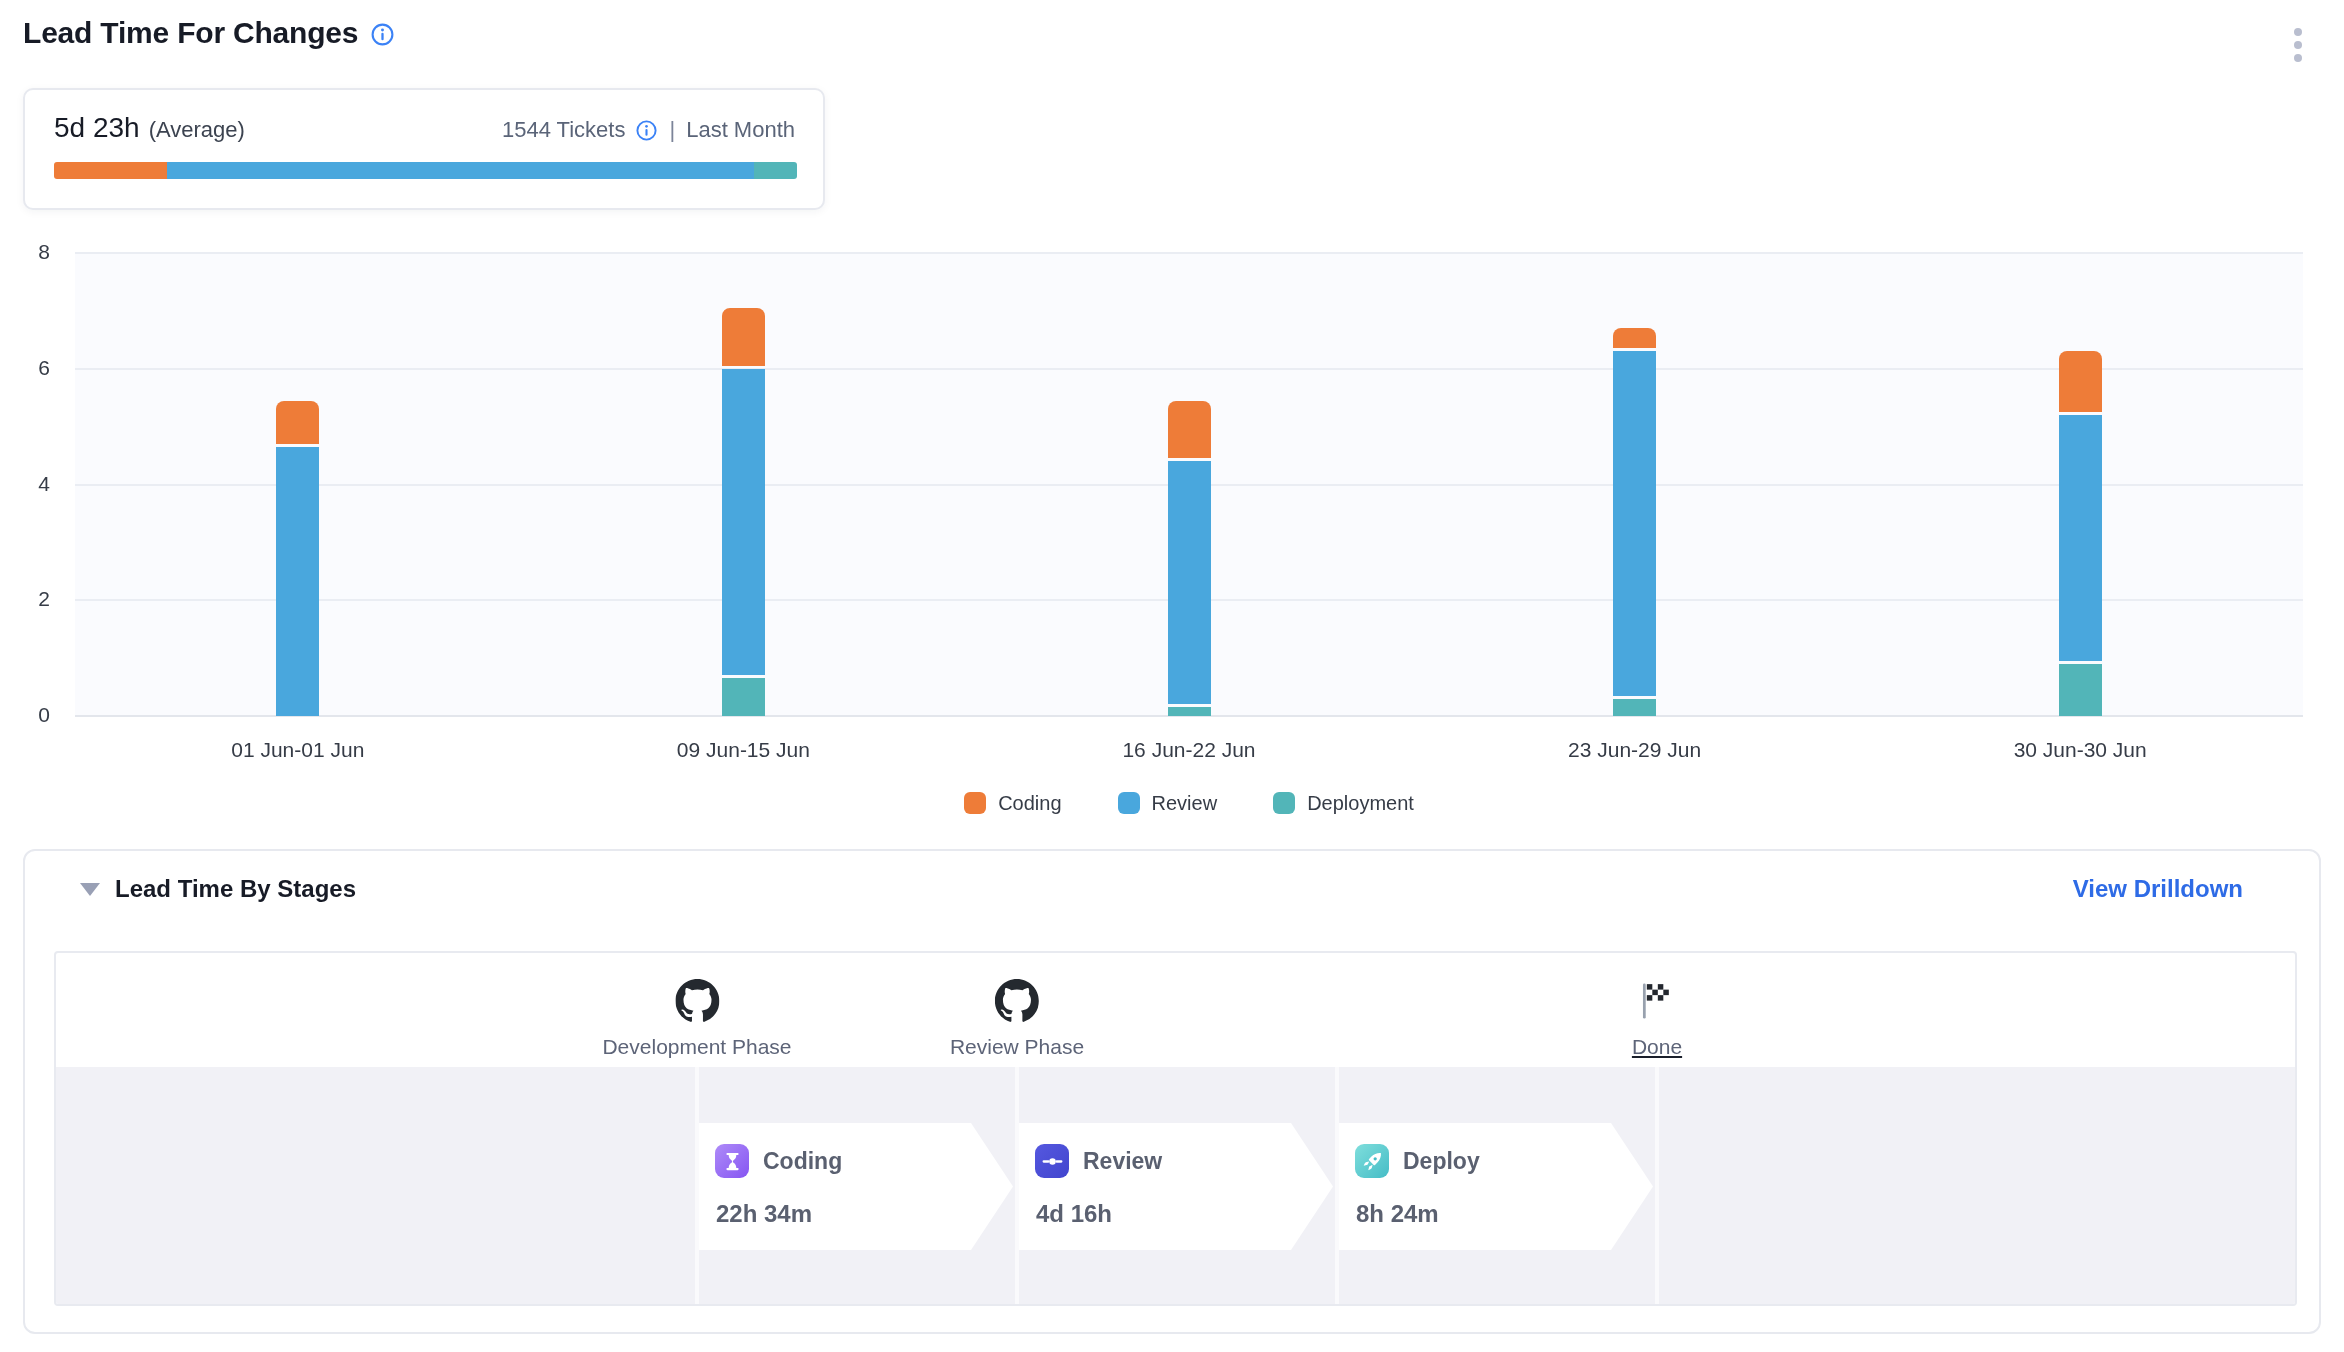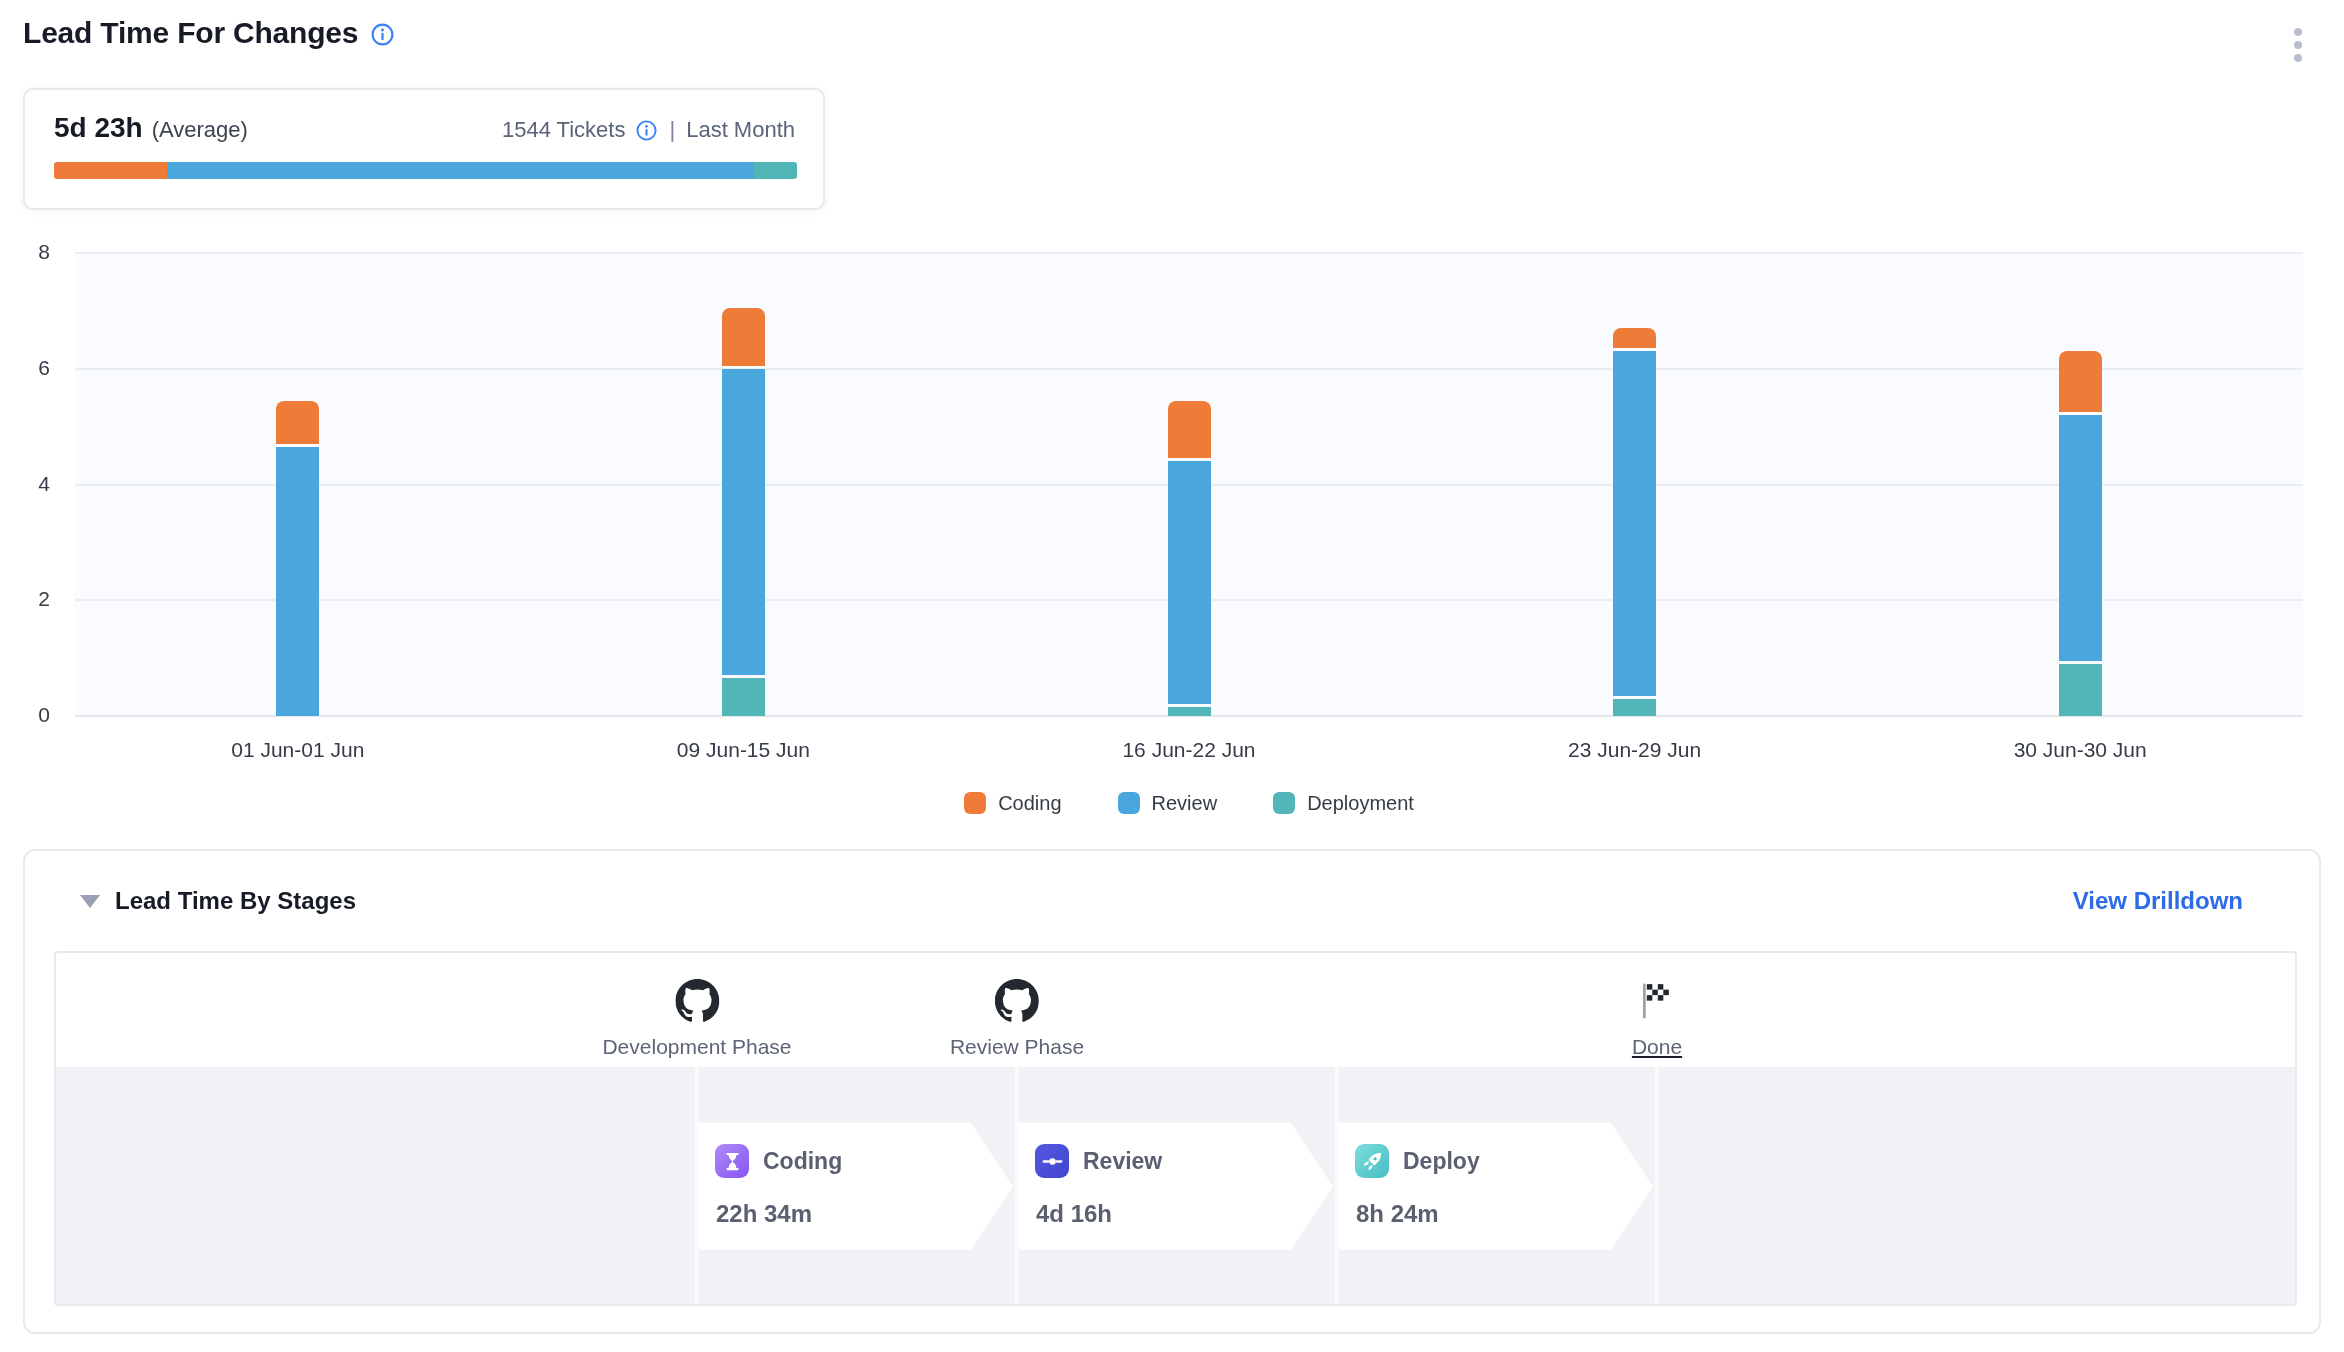--- a/index.html
+++ b/index.html
@@ -18,7 +18,7 @@
       border:2px solid #E7E9EF;border-radius:10px;background:#fff;
       box-shadow:0 2px 8px rgba(20,30,60,.05);padding:22px 28px 0 29px;}
   .sum-line{display:flex;align-items:baseline;}
-  .sum-value{font-size:28px;font-weight:700;color:#171B26;}
+  .sum-value{font-size:28px;font-weight:400;color:#171B26;}
   .sum-qual{font-size:22px;color:#3C4350;margin-left:9px;}
   .sum-right{margin-left:auto;display:flex;align-items:center;font-size:22px;color:#5A6478;}
   .sum-right .info-ic{width:23px;height:23px;margin:0 0 0 10px;}

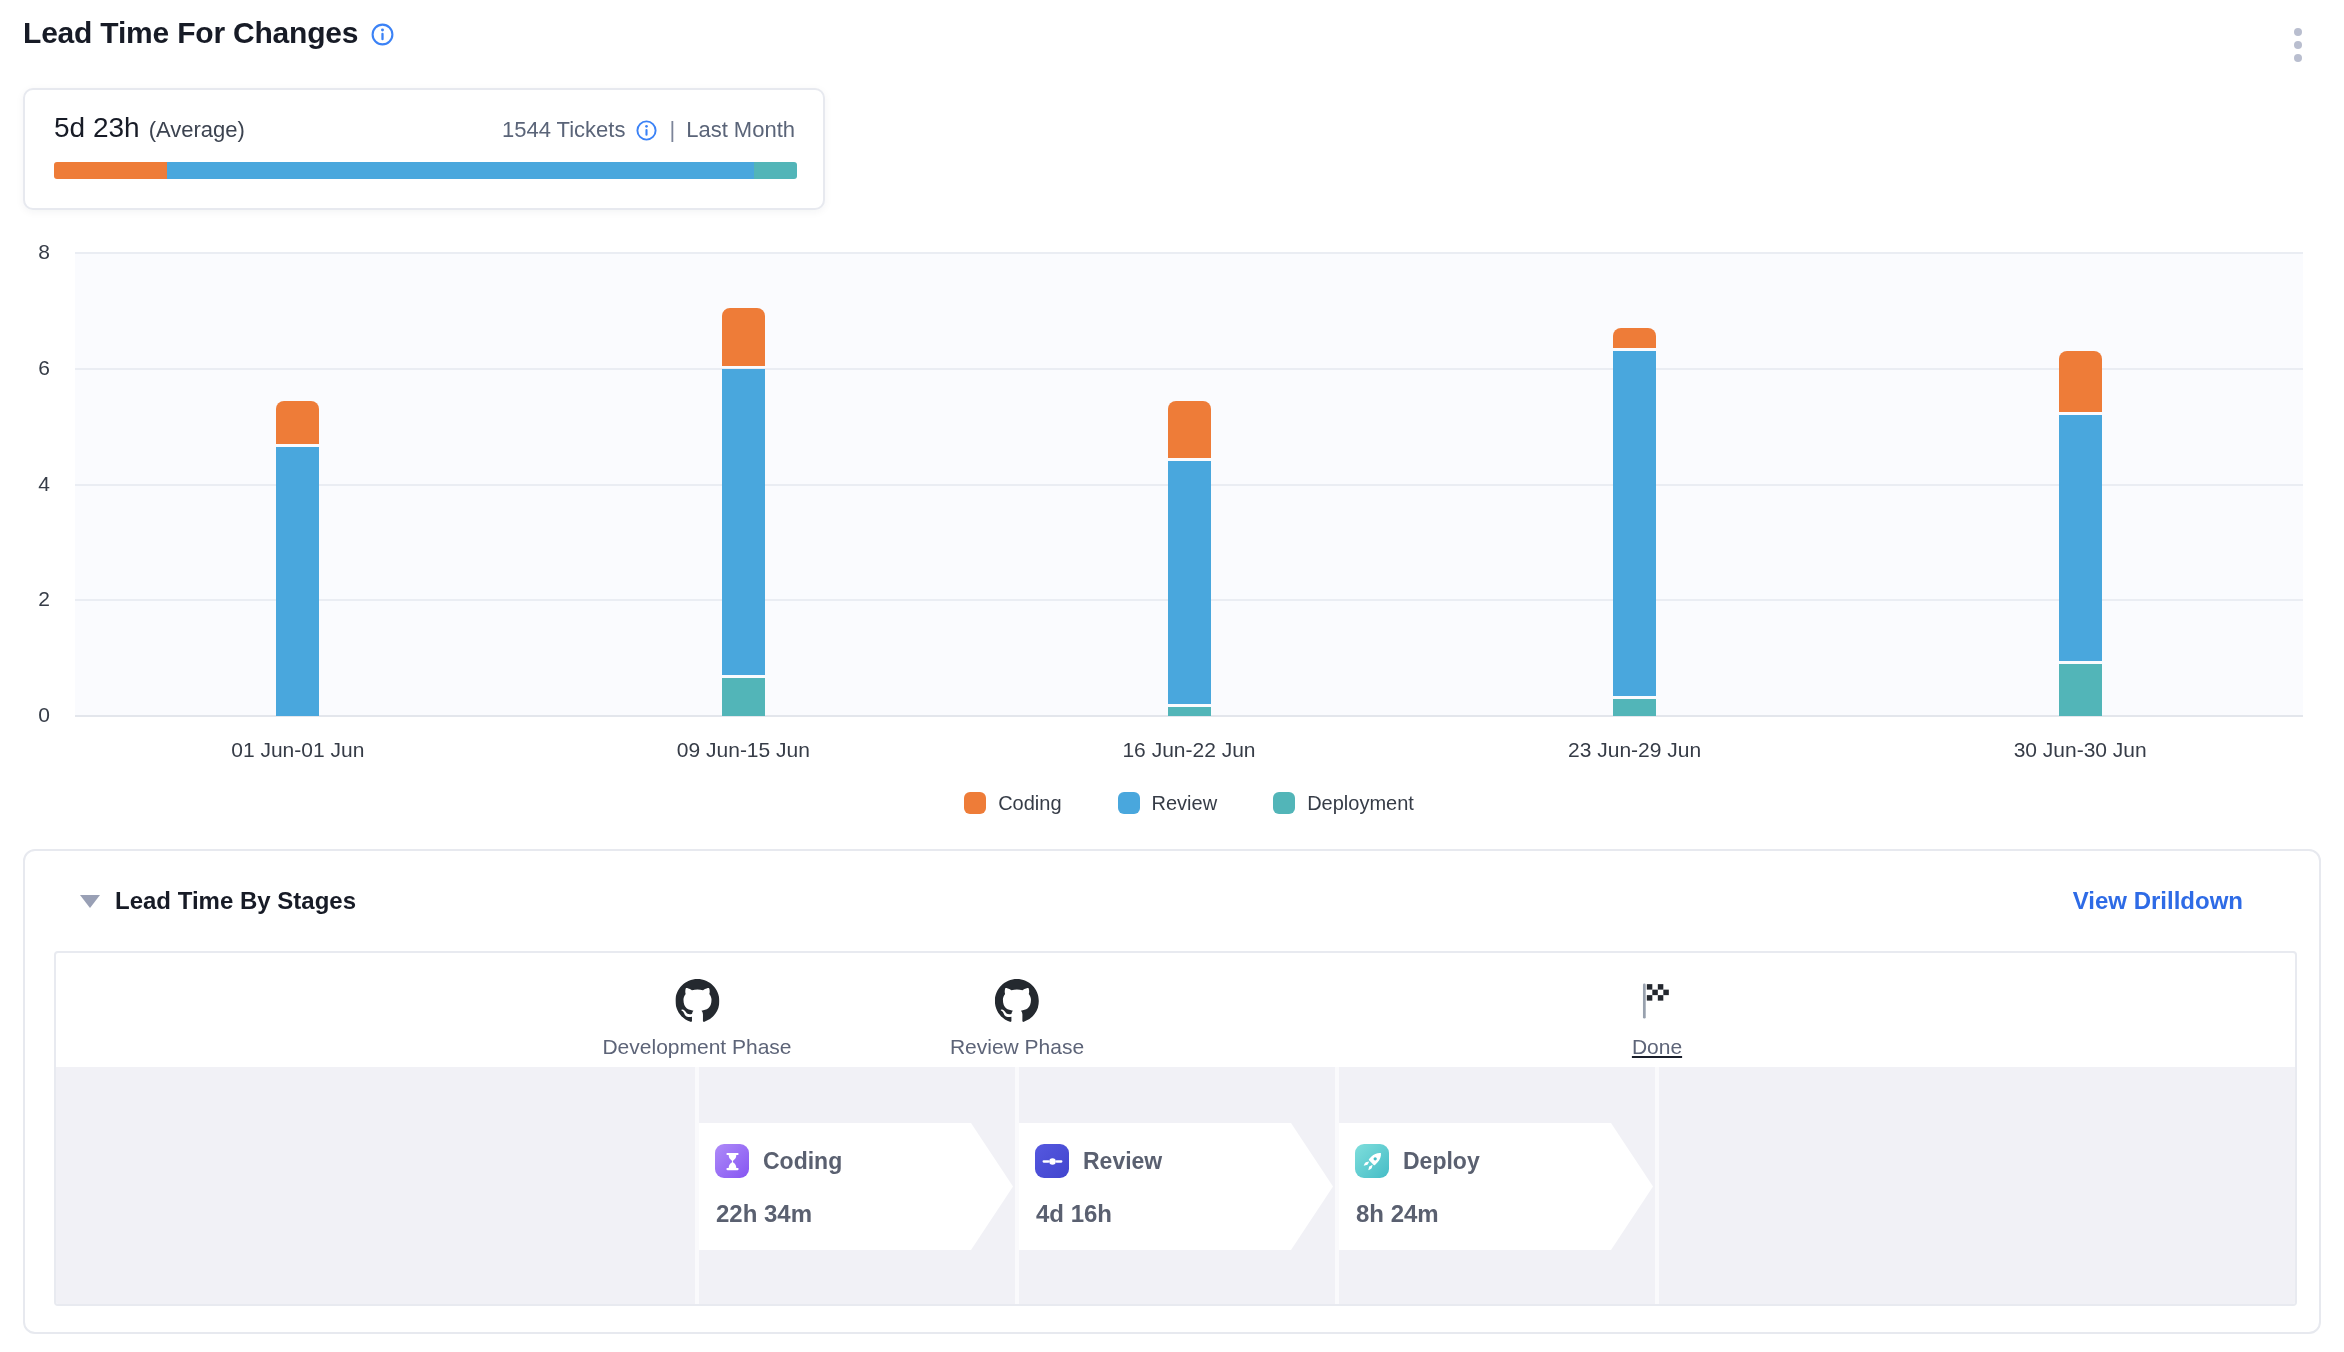--- a/index.html
+++ b/index.html
@@ -41,7 +41,7 @@
   
   .stages-panel{position:absolute;left:23px;top:849px;width:2298px;height:485px;box-sizing:border-box;
       border:2px solid #E7E9EF;border-radius:12px;background:#fff;}
-  .stages-header{position:absolute;left:55px;right:76px;top:36px;display:flex;align-items:center;}
+  .stages-header{position:absolute;left:55px;right:76px;top:24px;display:flex;align-items:center;}
   .tri{width:0;height:0;border-left:10px solid transparent;border-right:10px solid transparent;
       border-top:13px solid #99A0B5;cursor:pointer;}
   .stages-title{margin:0 0 0 15px;font-size:24px;font-weight:700;color:#171B26;}

